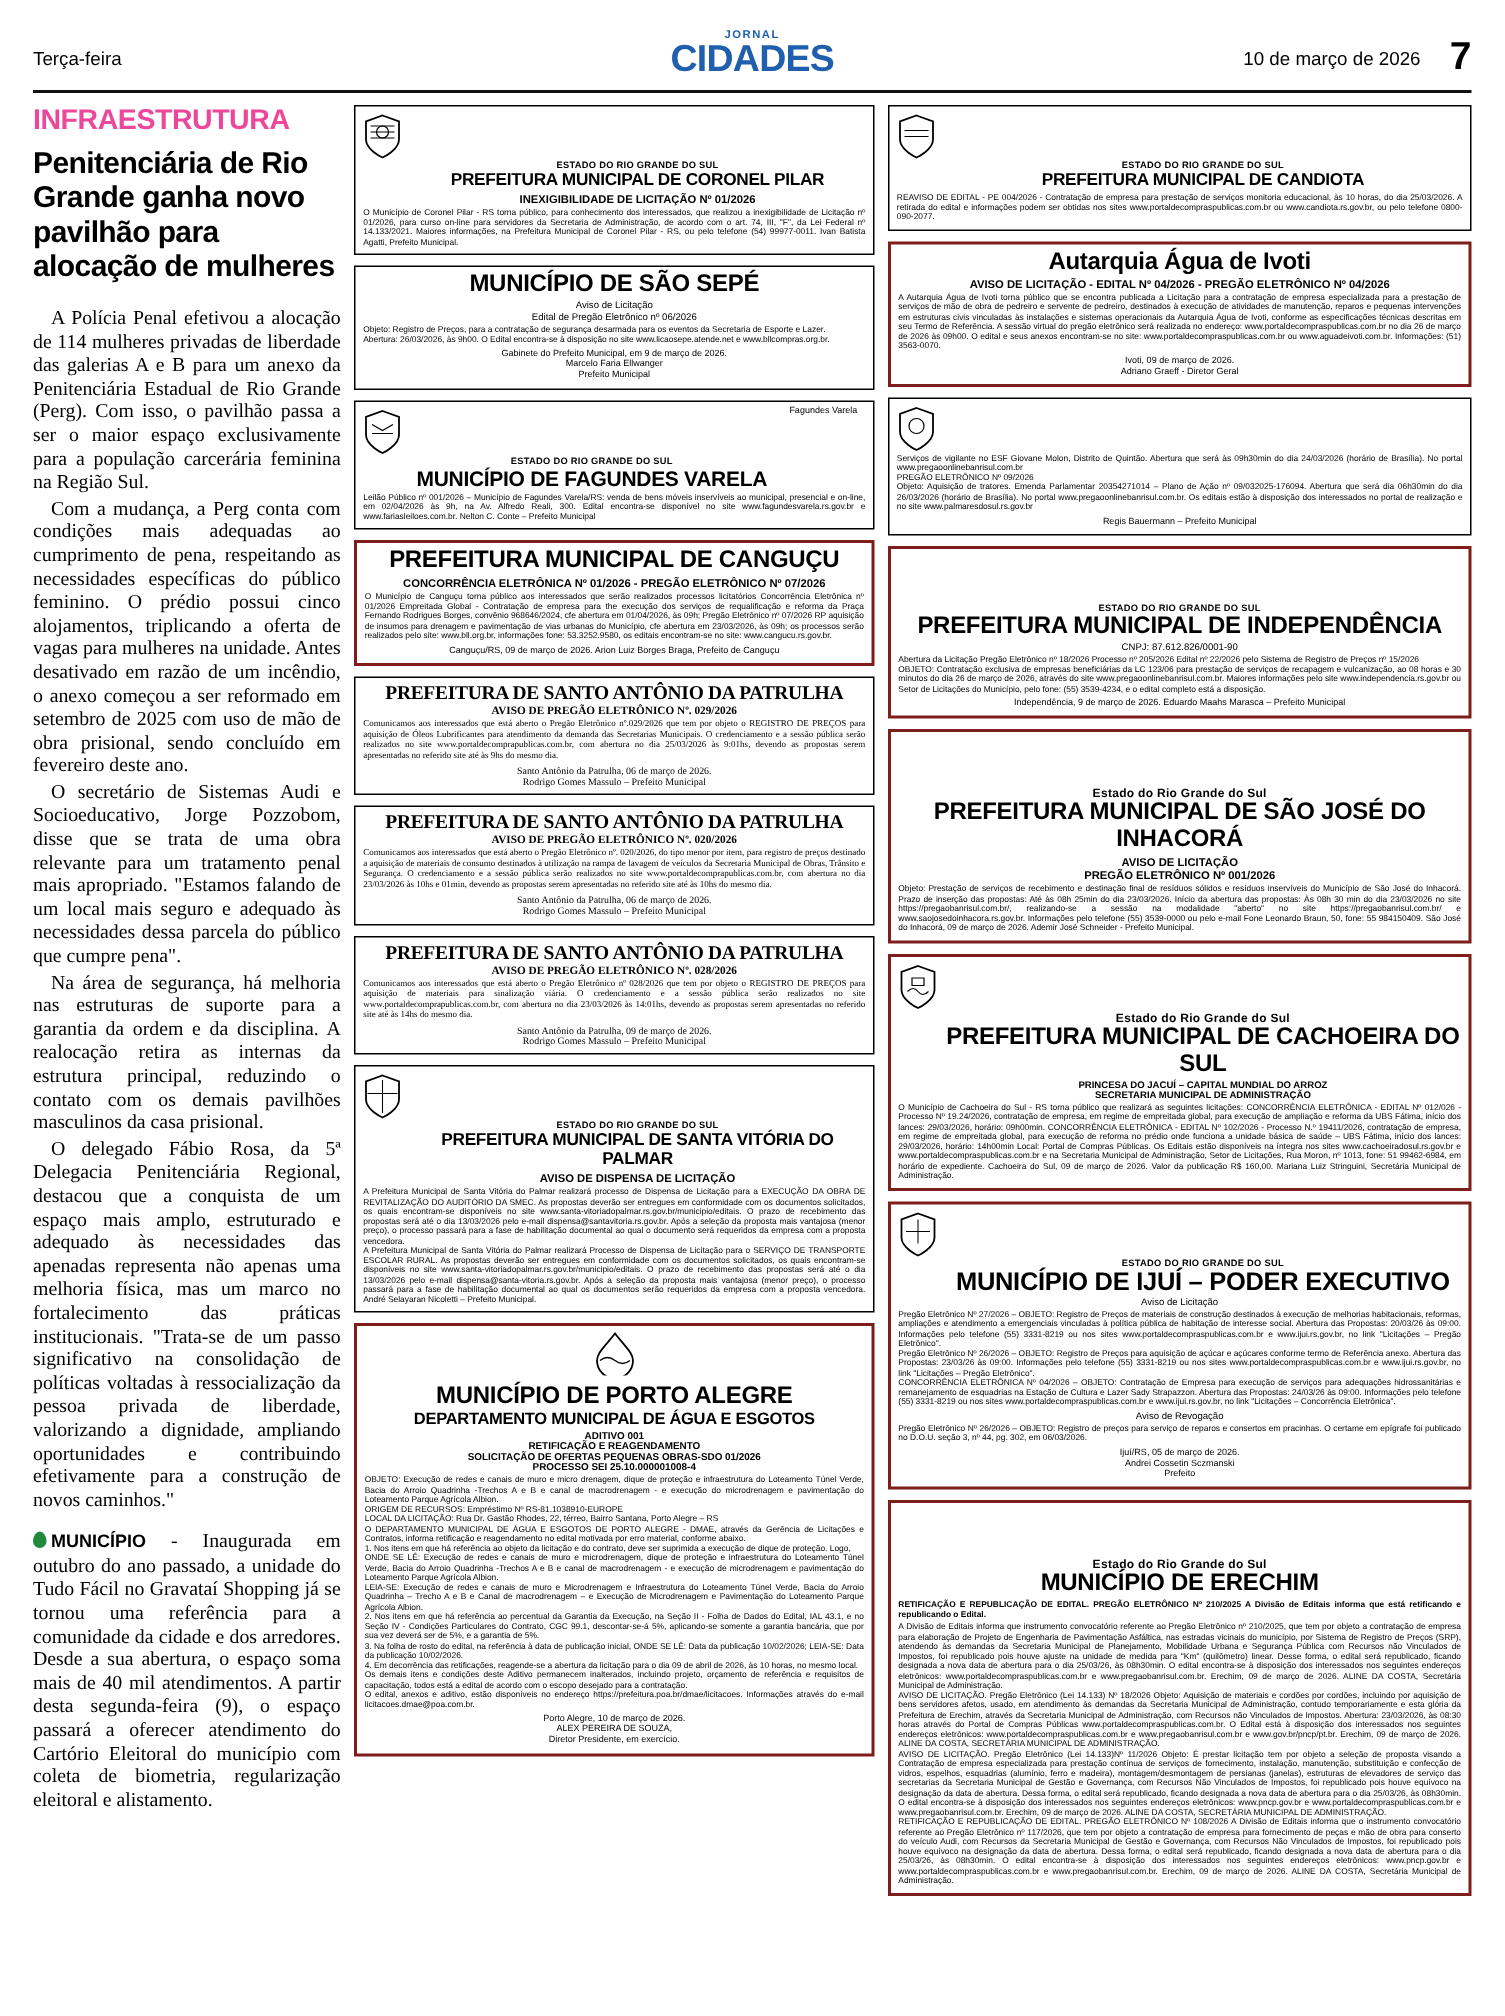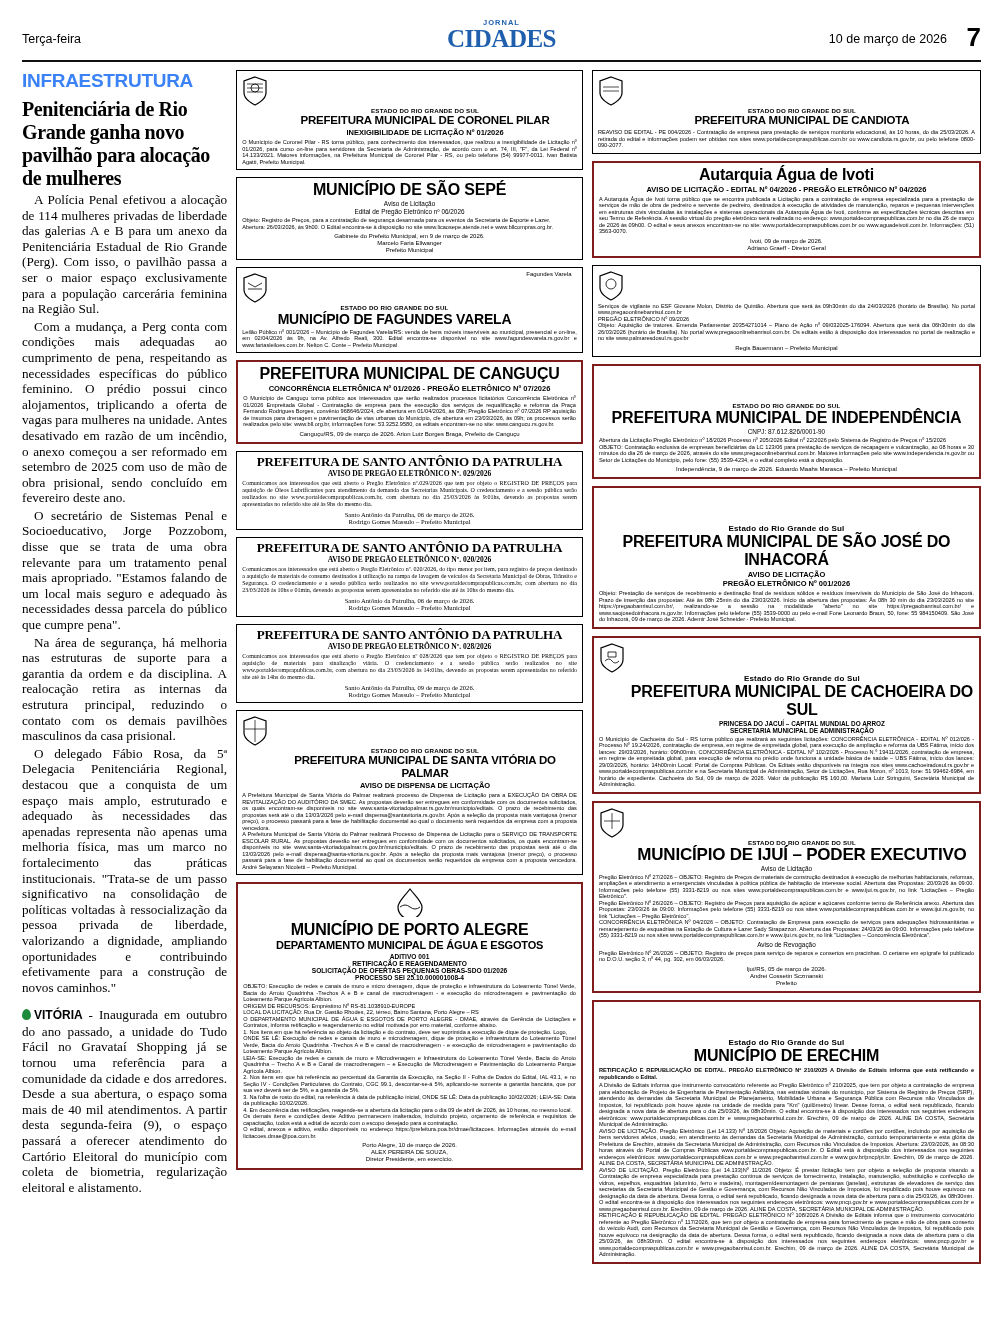--- a/index.html
+++ b/index.html
@@ -20,7 +20,7 @@
   .mh-page { position:absolute; right:0; top:4px; font-size:26px; font-weight:bold; font-family:"Liberation Sans", sans-serif; }
   .mh-center { position:absolute; left:50%; transform:translateX(-50%); top:0; text-align:center; }
   .mh-jornal { font-family:"Liberation Sans", sans-serif; font-size:7.5px; letter-spacing:1px; color:#1f5fae; font-weight:bold; }
-  .mh-cidades { font-family:Liberation Serif, serif; font-size:25px; font-weight:bold; color:#1f5fae; line-height:24px; letter-spacing:-0.5px; }
+  .mh-cidades { font-family:Liberation Sans, sans-serif; font-size:25px; font-weight:bold; color:#1f5fae; line-height:24px; letter-spacing:-0.5px; }
 
   
   .cols { display:flex; gap:9px; height:1258px; }

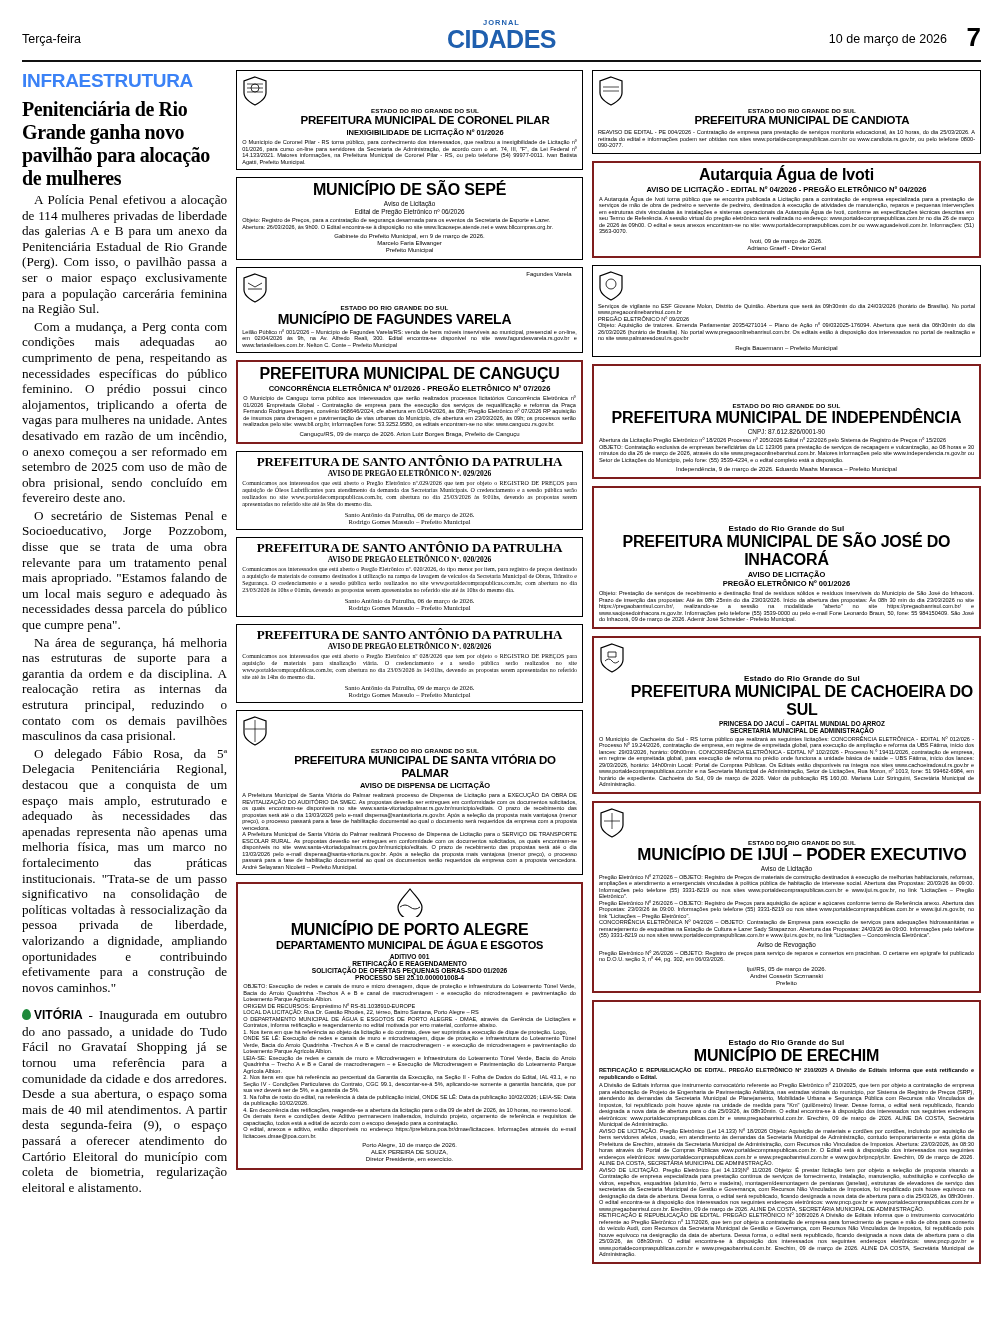--- a/index.html
+++ b/index.html
@@ -29,7 +29,7 @@
   .col-right { width:404px; }
 
   
-  .kicker { font-family:"Liberation Sans", sans-serif; font-weight:bold; color:#3b82f6; font-size:19px; letter-spacing:-0.3px; margin-bottom:6px; }
+  .kicker { font-family:"Liberation Sans", sans-serif; font-weight:bold; color:#ec4899; font-size:19px; letter-spacing:-0.3px; margin-bottom:6px; }
   .headline { font-family:Liberation Serif, serif; font-weight:bold; font-size:20px; line-height:23px; letter-spacing:-0.4px; margin-bottom:2px; }
   .news p { font-size:13.2px; line-height:15.6px; text-align:justify; margin:0 0 2px 0; text-indent:12px; font-family:"Liberation Serif", serif; }
   .news p.first { text-indent:12px; }

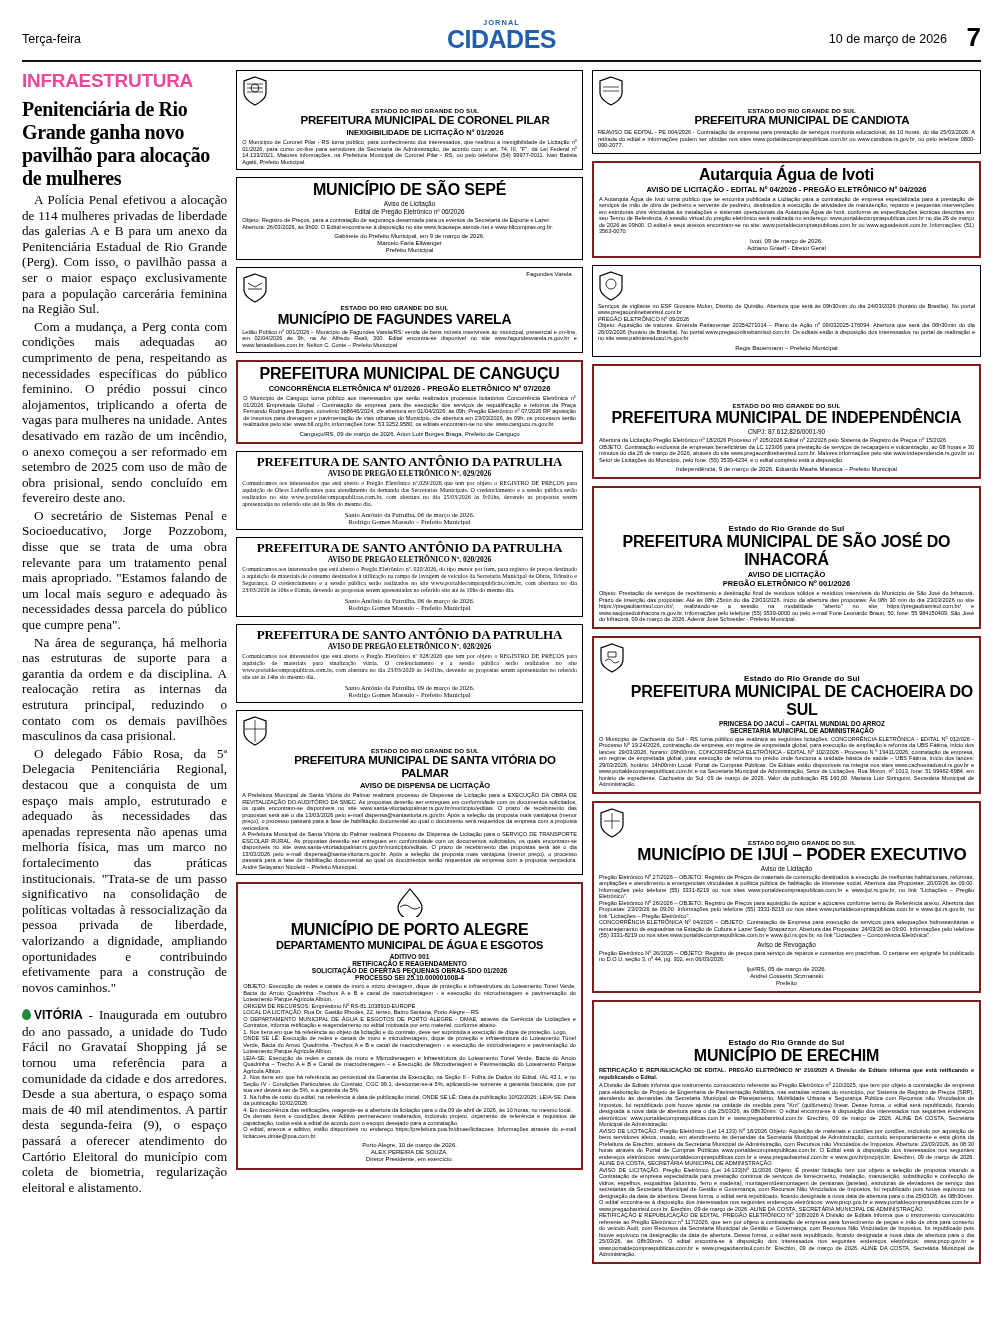--- a/index.html
+++ b/index.html
@@ -30,7 +30,7 @@
 
   
   .kicker { font-family:"Liberation Sans", sans-serif; font-weight:bold; color:#ec4899; font-size:19px; letter-spacing:-0.3px; margin-bottom:6px; }
-  .headline { font-family:Liberation Serif, serif; font-weight:bold; font-size:20px; line-height:23px; letter-spacing:-0.4px; margin-bottom:2px; }
+  .headline { font-family:Liberation Sans, sans-serif; font-weight:bold; font-size:20px; line-height:23px; letter-spacing:-0.4px; margin-bottom:14px; }
   .news p { font-size:13.2px; line-height:15.6px; text-align:justify; margin:0 0 2px 0; text-indent:12px; font-family:"Liberation Serif", serif; }
   .news p.first { text-indent:12px; }
   .loc { margin-top:12px; font-size:13.2px; line-height:15.6px; text-align:justify; }

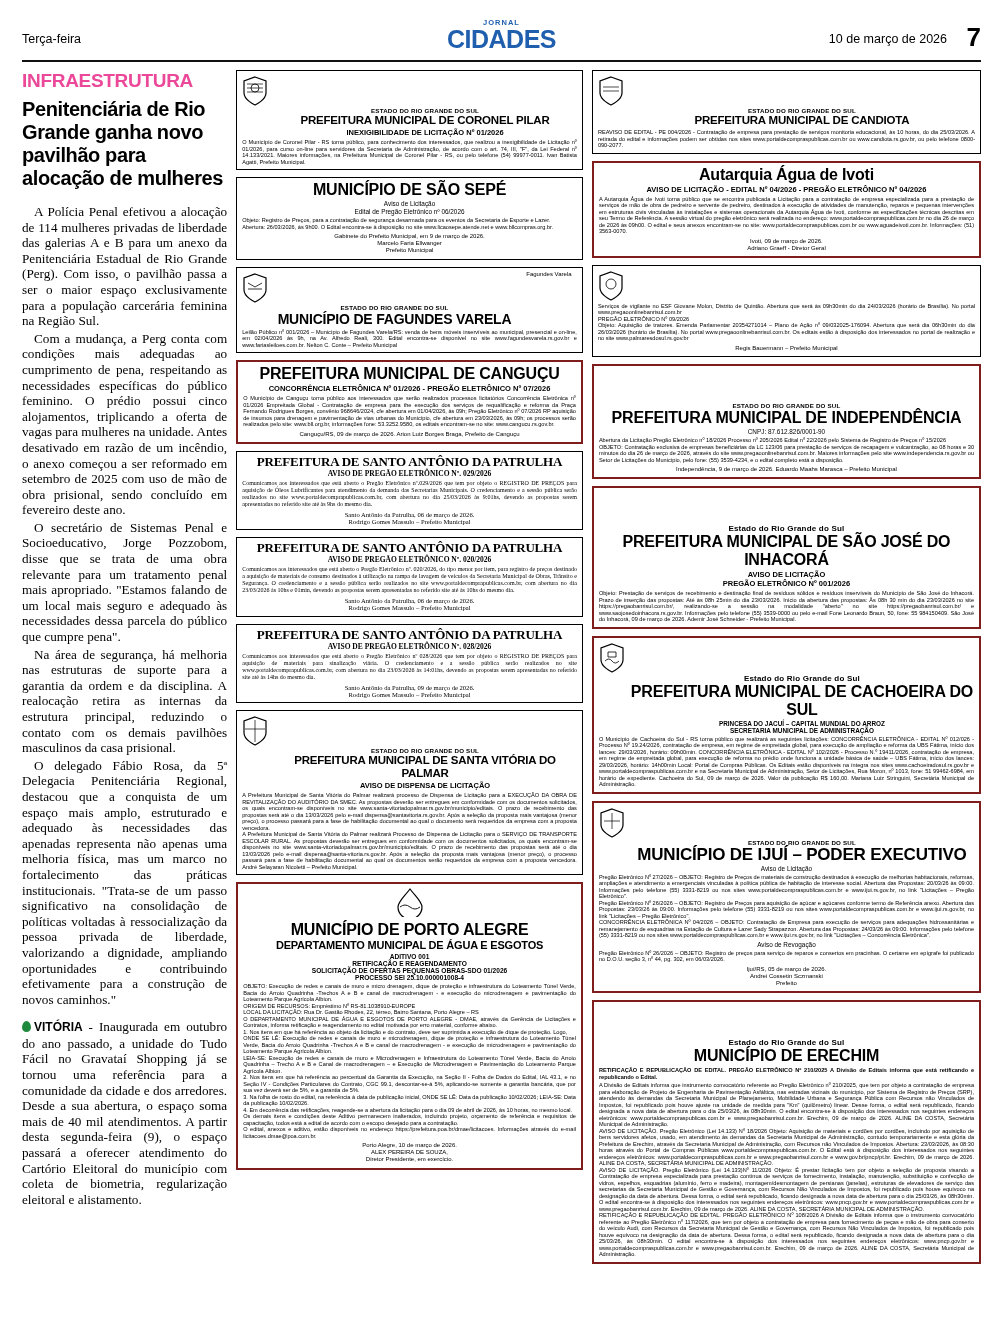--- a/index.html
+++ b/index.html
@@ -80,7 +80,7 @@
       <div class="headline">Penitenciária de Rio Grande ganha novo pavilhão para alocação de mulheres</div>
       <p class="first">A Polícia Penal efetivou a alocação de 114 mulheres privadas de liberdade das galerias A e B para um anexo da Penitenciária Estadual de Rio Grande (Perg). Com isso, o pavilhão passa a ser o maior espaço exclusivamente para a população carcerária feminina na Região Sul.</p>
       <p>Com a mudança, a Perg conta com condições mais adequadas ao cumprimento de pena, respeitando as necessidades específicas do público feminino. O prédio possui cinco alojamentos, triplicando a oferta de vagas para mulheres na unidade. Antes desativado em razão de um incêndio, o anexo começou a ser reformado em setembro de 2025 com uso de mão de obra prisional, sendo concluído em fevereiro deste ano.</p>
-      <p>O secretário de Sistemas Penal e Socioeducativo, Jorge Pozzobom, disse que se trata de uma obra relevante para um tratamento penal mais apropriado. "Estamos falando de um local mais seguro e adequado às necessidades dessa parcela do público que cumpre pena".</p>
+      <p>O secretário de Sistemas Audi e Socioeducativo, Jorge Pozzobom, disse que se trata de uma obra relevante para um tratamento penal mais apropriado. "Estamos falando de um local mais seguro e adequado às necessidades dessa parcela do público que cumpre pena".</p>
       <p>Na área de segurança, há melhoria nas estruturas de suporte para a garantia da ordem e da disciplina. A realocação retira as internas da estrutura principal, reduzindo o contato com os demais pavilhões masculinos da casa prisional.</p>
       <p>O delegado Fábio Rosa, da 5ª Delegacia Penitenciária Regional, destacou que a conquista de um espaço mais amplo, estruturado e adequado às necessidades das apenadas representa não apenas uma melhoria física, mas um marco no fortalecimento das práticas institucionais. "Trata-se de um passo significativo na consolidação de políticas voltadas à ressocialização da pessoa privada de liberdade, valorizando a dignidade, ampliando oportunidades e contribuindo efetivamente para a construção de novos caminhos."</p>
       <div class="loc">

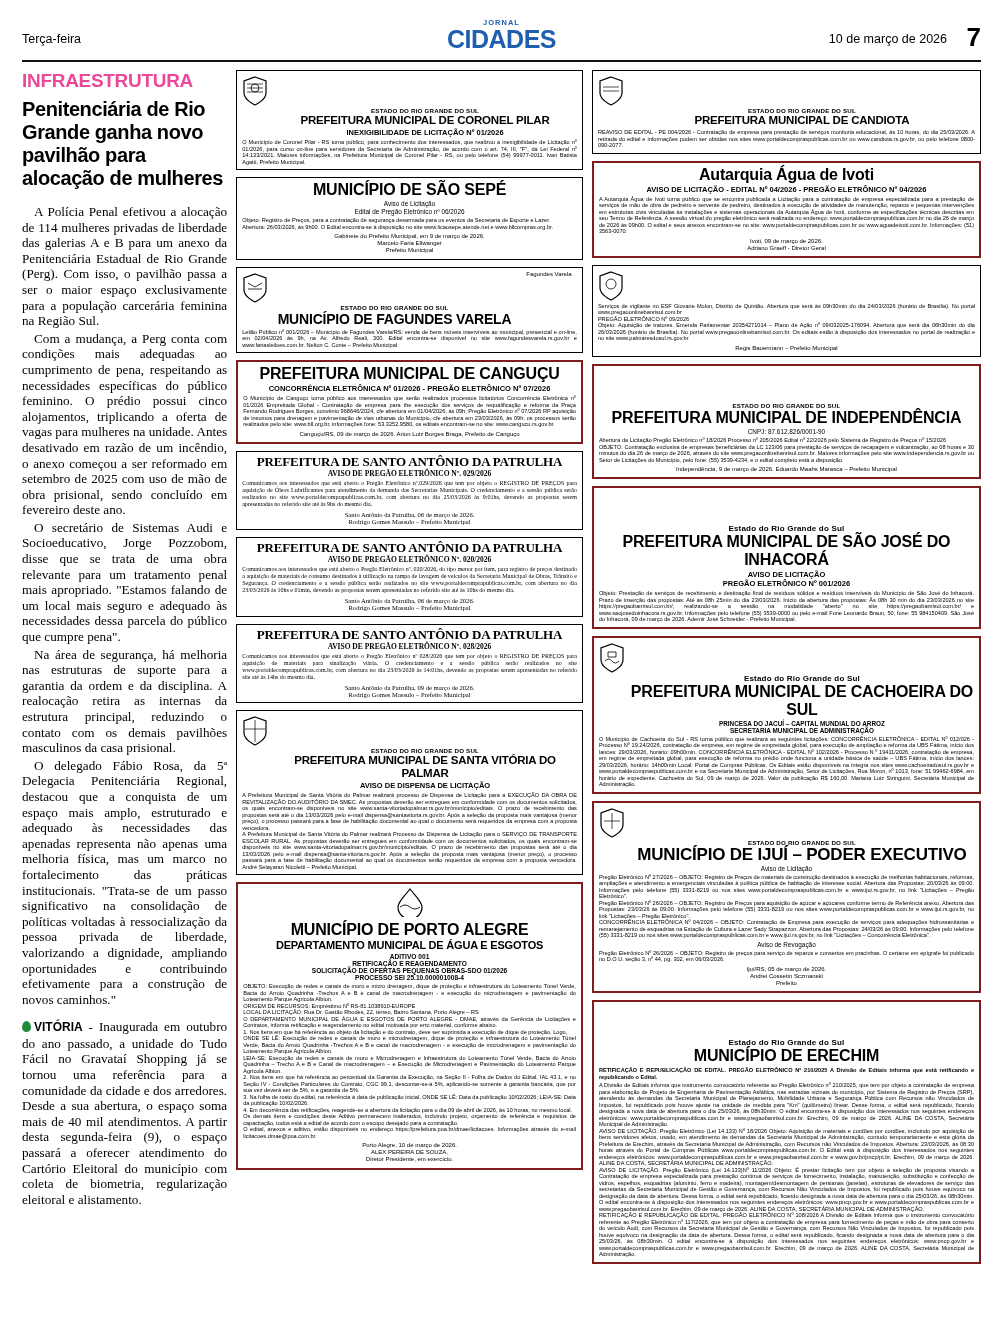--- a/index.html
+++ b/index.html
@@ -84,7 +84,7 @@
       <p>Na área de segurança, há melhoria nas estruturas de suporte para a garantia da ordem e da disciplina. A realocação retira as internas da estrutura principal, reduzindo o contato com os demais pavilhões masculinos da casa prisional.</p>
       <p>O delegado Fábio Rosa, da 5ª Delegacia Penitenciária Regional, destacou que a conquista de um espaço mais amplo, estruturado e adequado às necessidades das apenadas representa não apenas uma melhoria física, mas um marco no fortalecimento das práticas institucionais. "Trata-se de um passo significativo na consolidação de políticas voltadas à ressocialização da pessoa privada de liberdade, valorizando a dignidade, ampliando oportunidades e contribuindo efetivamente para a construção de novos caminhos."</p>
       <div class="loc">
-        <span class="pin"></span><b>VITÓRIA</b>
+        <span class="pin"></span><b>MUNICÍPIO</b>
         <span>- Inaugurada em outubro do ano passado, a unidade do Tudo Fácil no Gravataí Shopping já se tornou uma referência para a comunidade da cidade e dos arredores. Desde a sua abertura, o espaço soma mais de 40 mil atendimentos. A partir desta segunda-feira (9), o espaço passará a oferecer atendimento do Cartório Eleitoral do município com coleta de biometria, regularização eleitoral e alistamento.</span>
       </div>
     </div>

